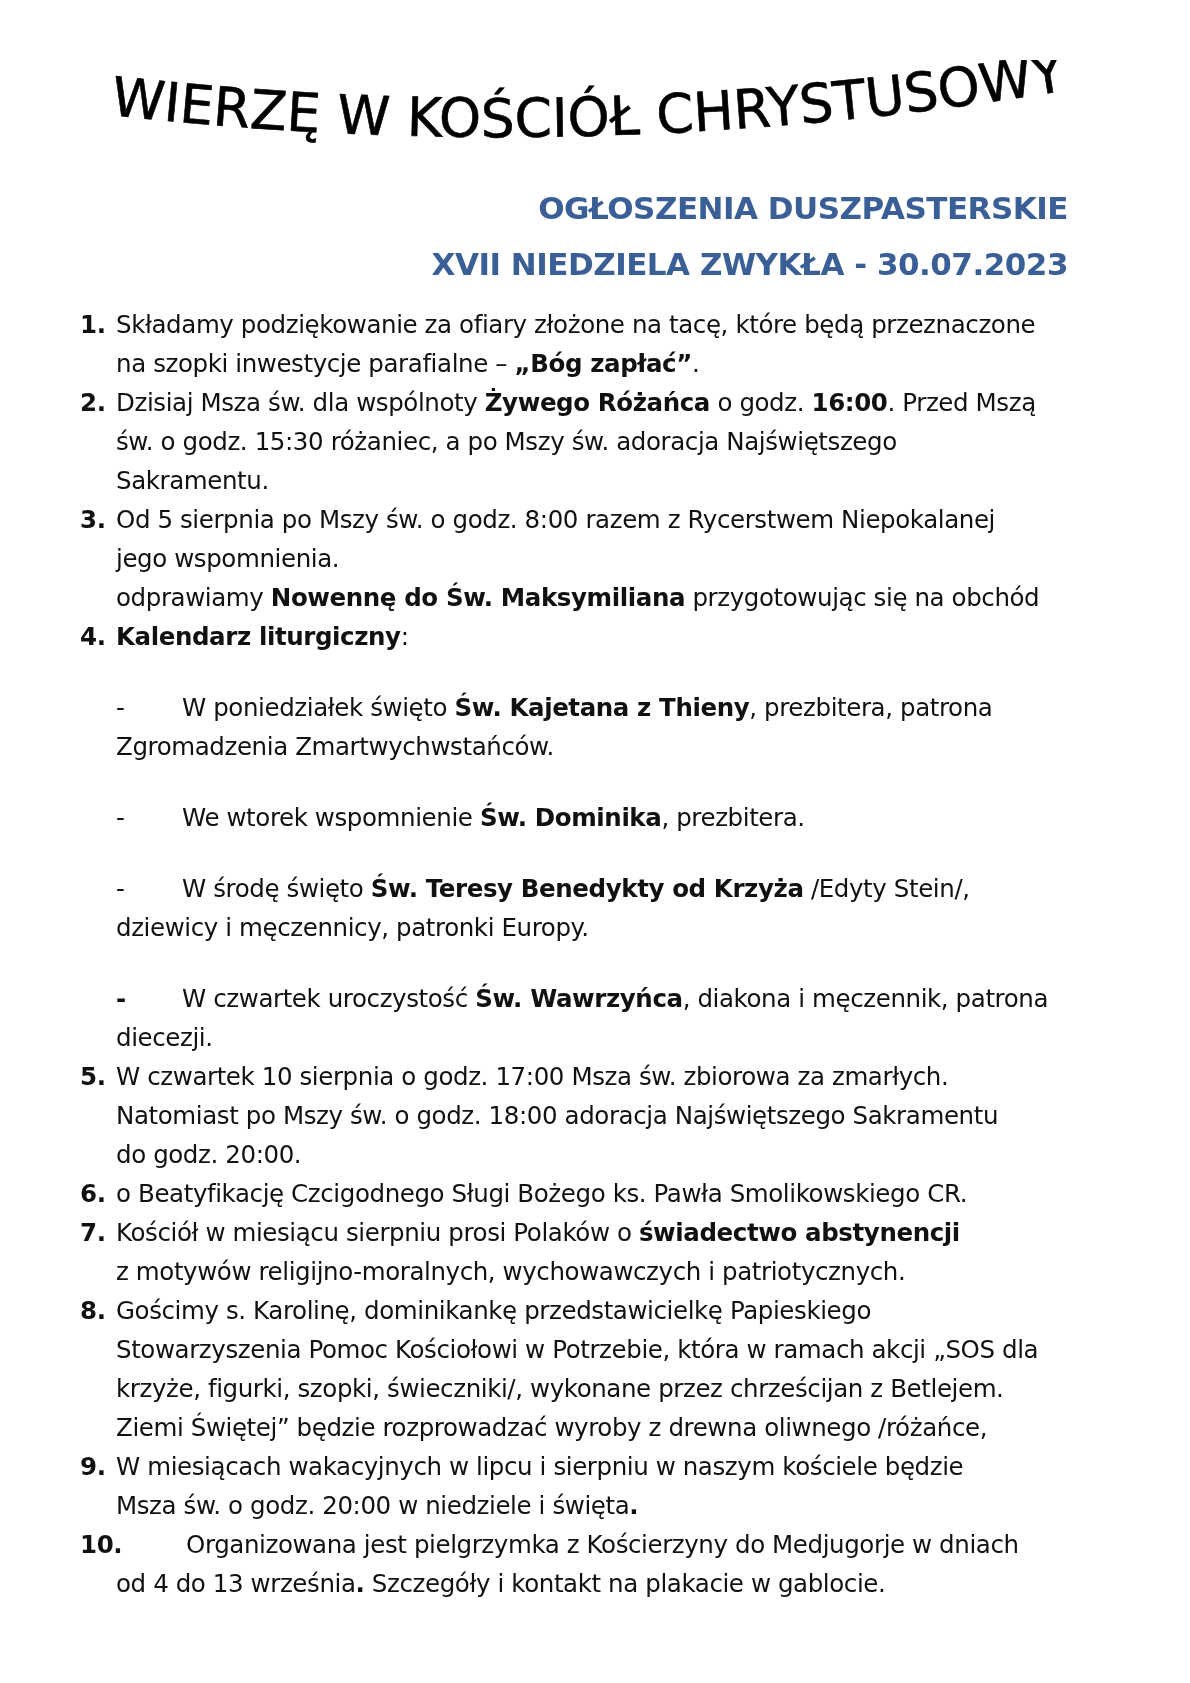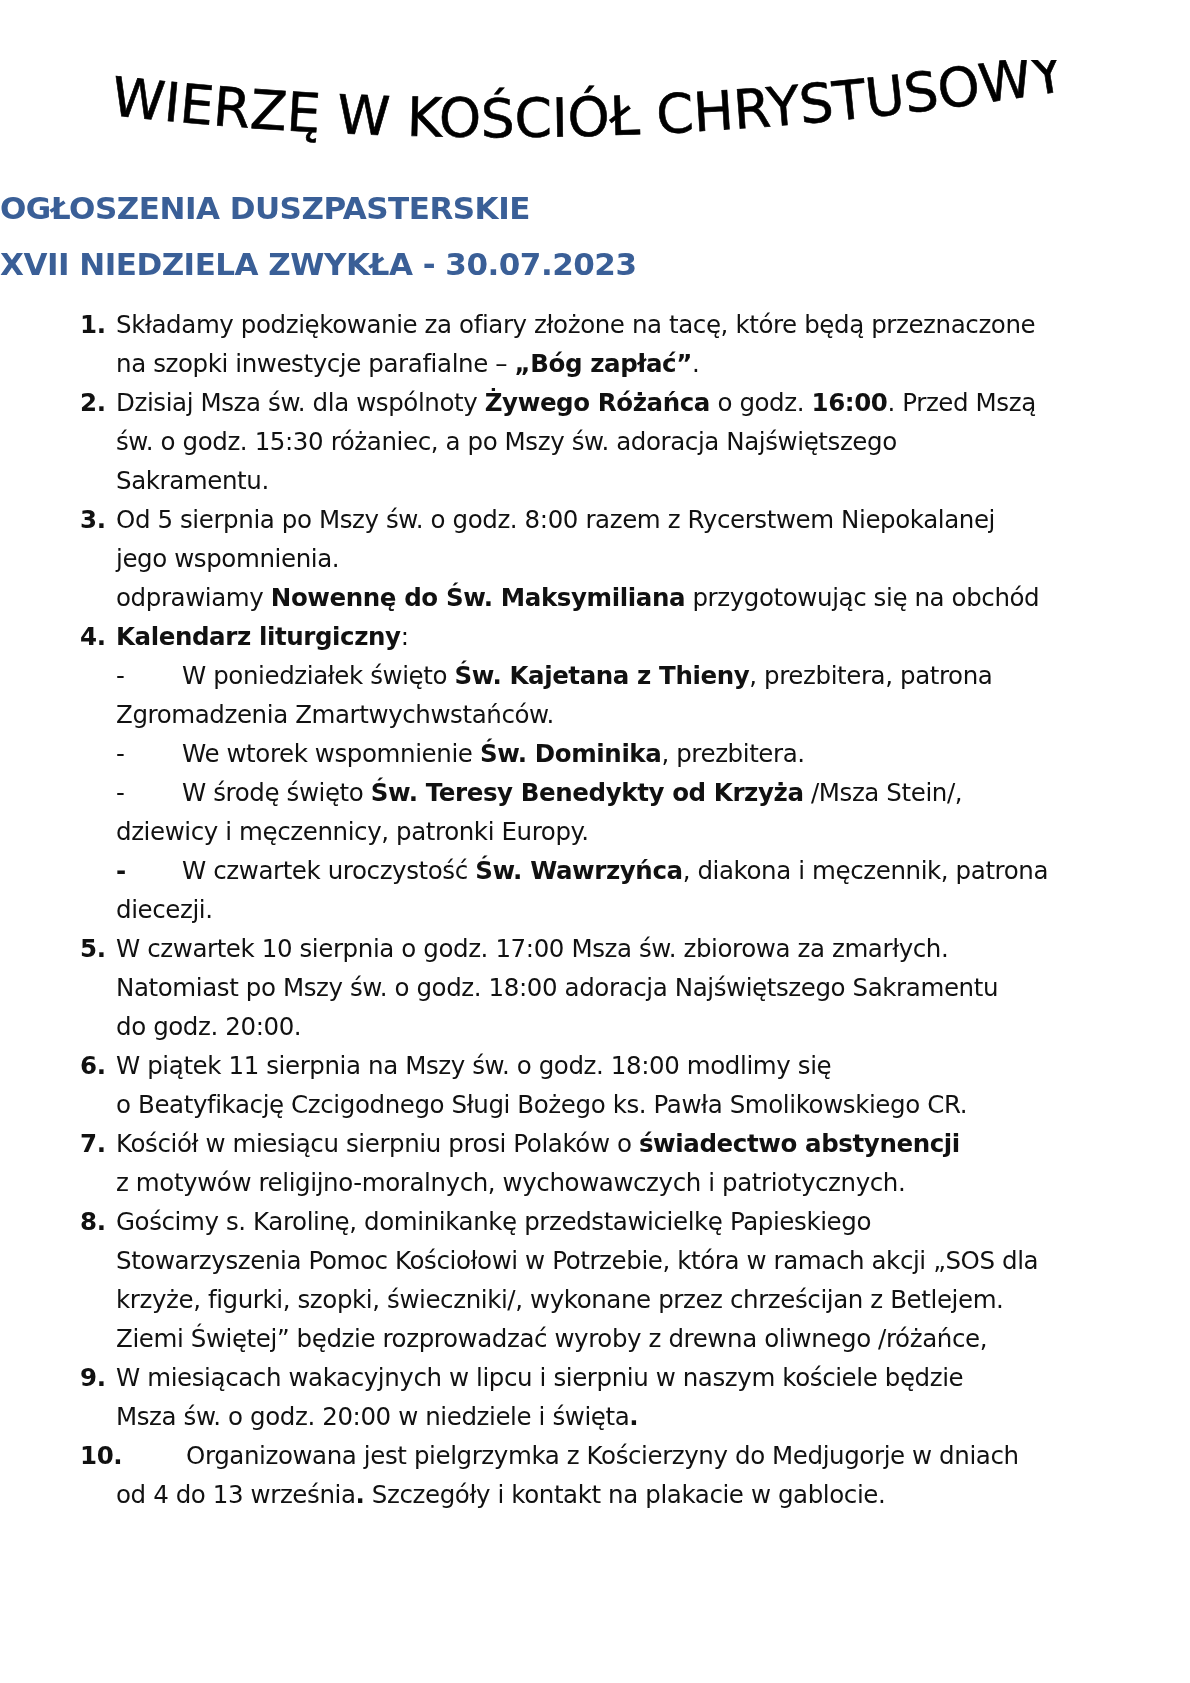--- a/index.html
+++ b/index.html
@@ -39,7 +39,7 @@
       left: 0;
       top: 180px;
       width: 1068px;
-      text-align: left;
+      text-align: right;
       color: #3a5f97;
       font-weight: bold;
       font-size: 31px;

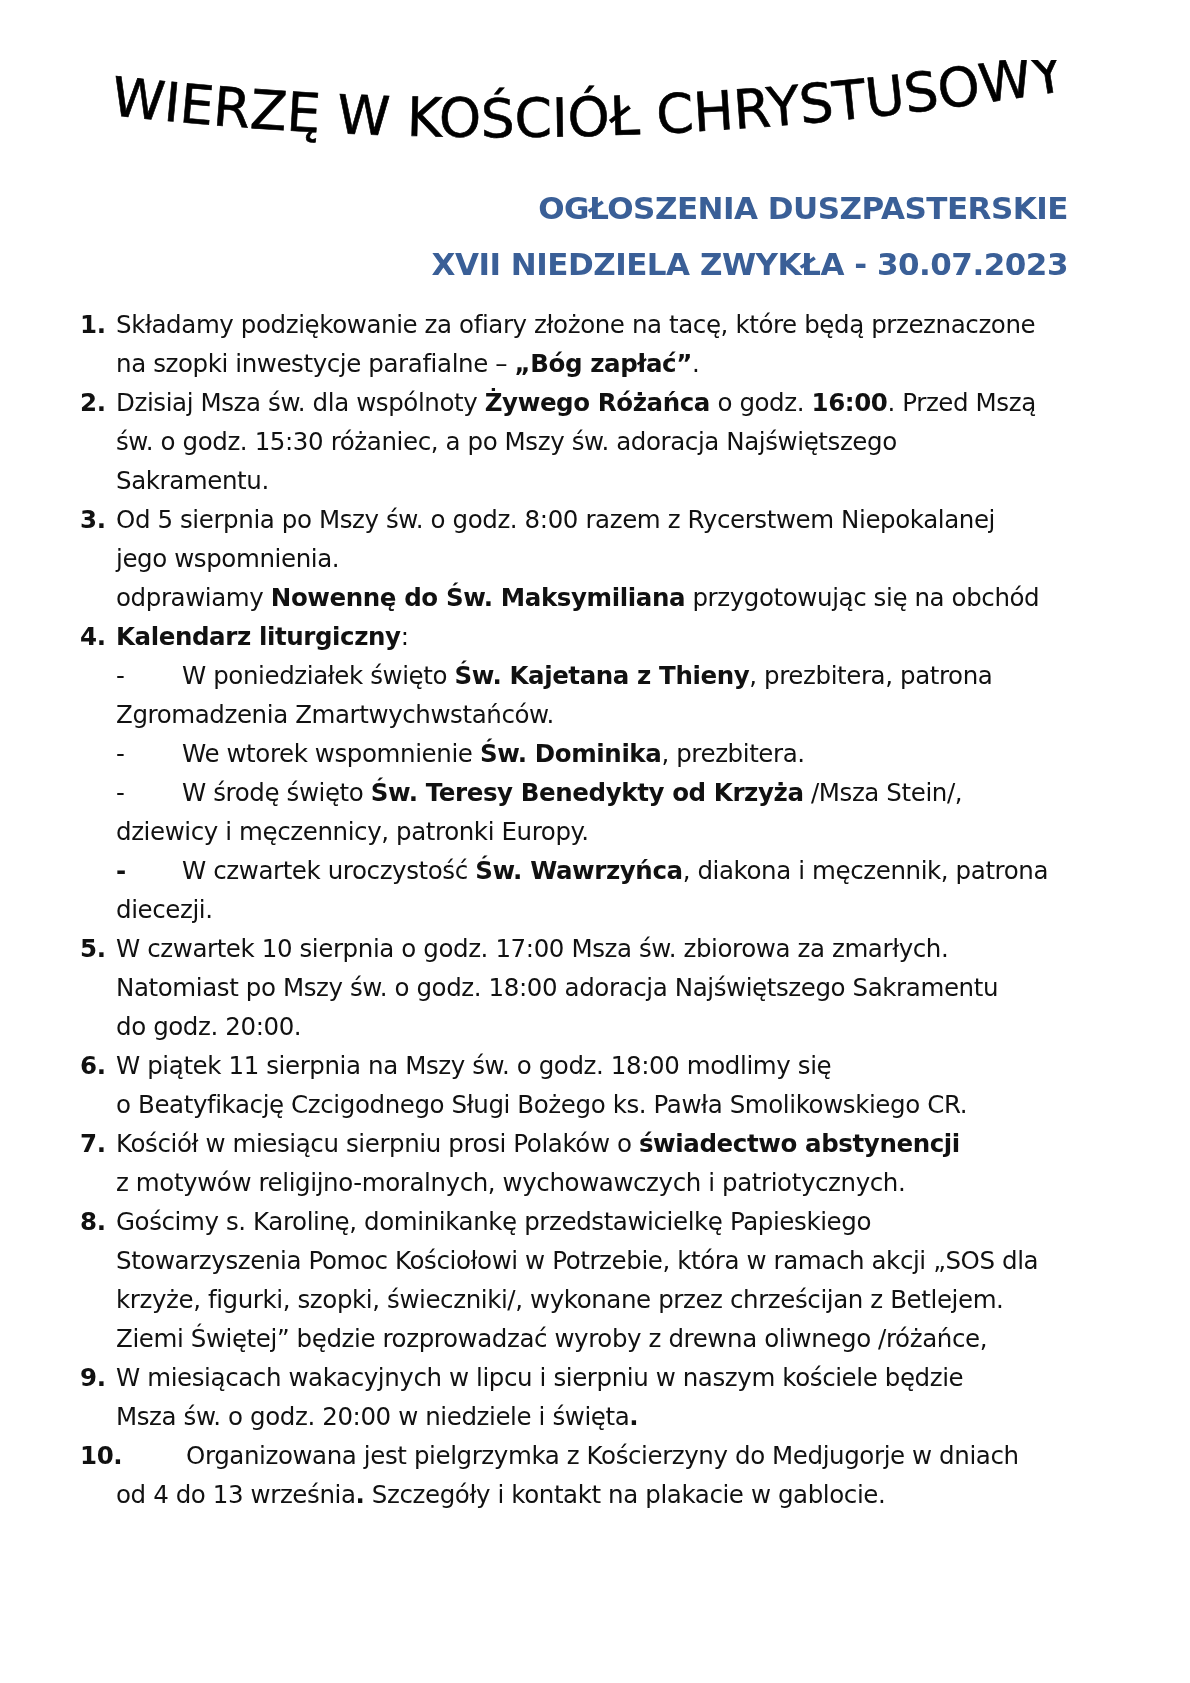--- a/index.html
+++ b/index.html
@@ -75,6 +75,7 @@
     .b { font-weight: bold; }
     .sub {
       position: relative;
+      margin-top: 32px;
     }
     .sub .dash {
       display: inline-block;

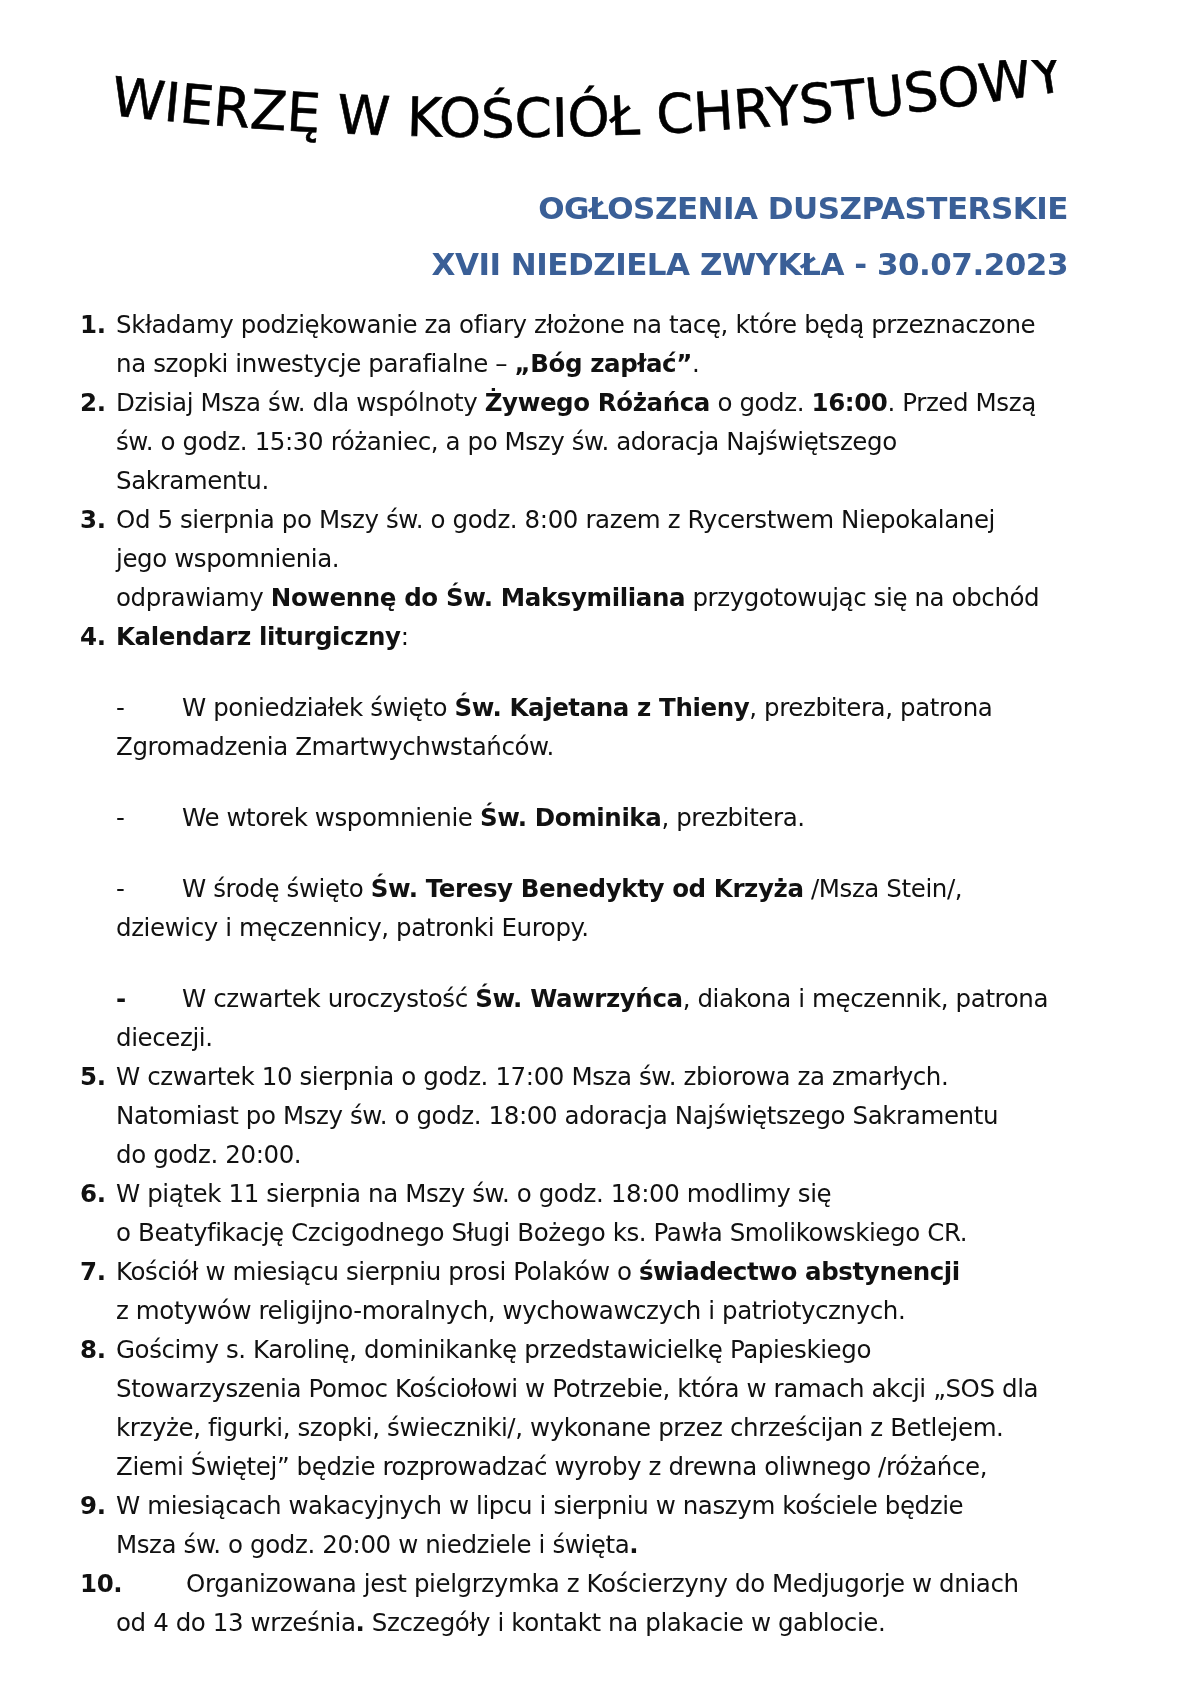--- a/index.html
+++ b/index.html
@@ -132,7 +132,7 @@
         <span class="line"><span class="dash">-</span><span>We wtorek wspomnienie </span><span class="b">Św. Dominika</span><span>, prezbitera.</span></span>
       </div>
       <div class="sub">
-        <span class="line"><span class="dash">-</span><span>W środę święto </span><span class="b">Św. Teresy Benedykty od Krzyża</span><span> /Msza Stein/,</span></span>
+        <span class="line"><span class="dash">-</span><span>W środę święto </span><span class="b">Św. Teresy Benedykty od Krzyża</span><span> /Edyty Stein/,</span></span>
         <span class="line"><span>dziewicy i męczennicy, patronki Europy.</span></span>
       </div>
       <div class="sub">

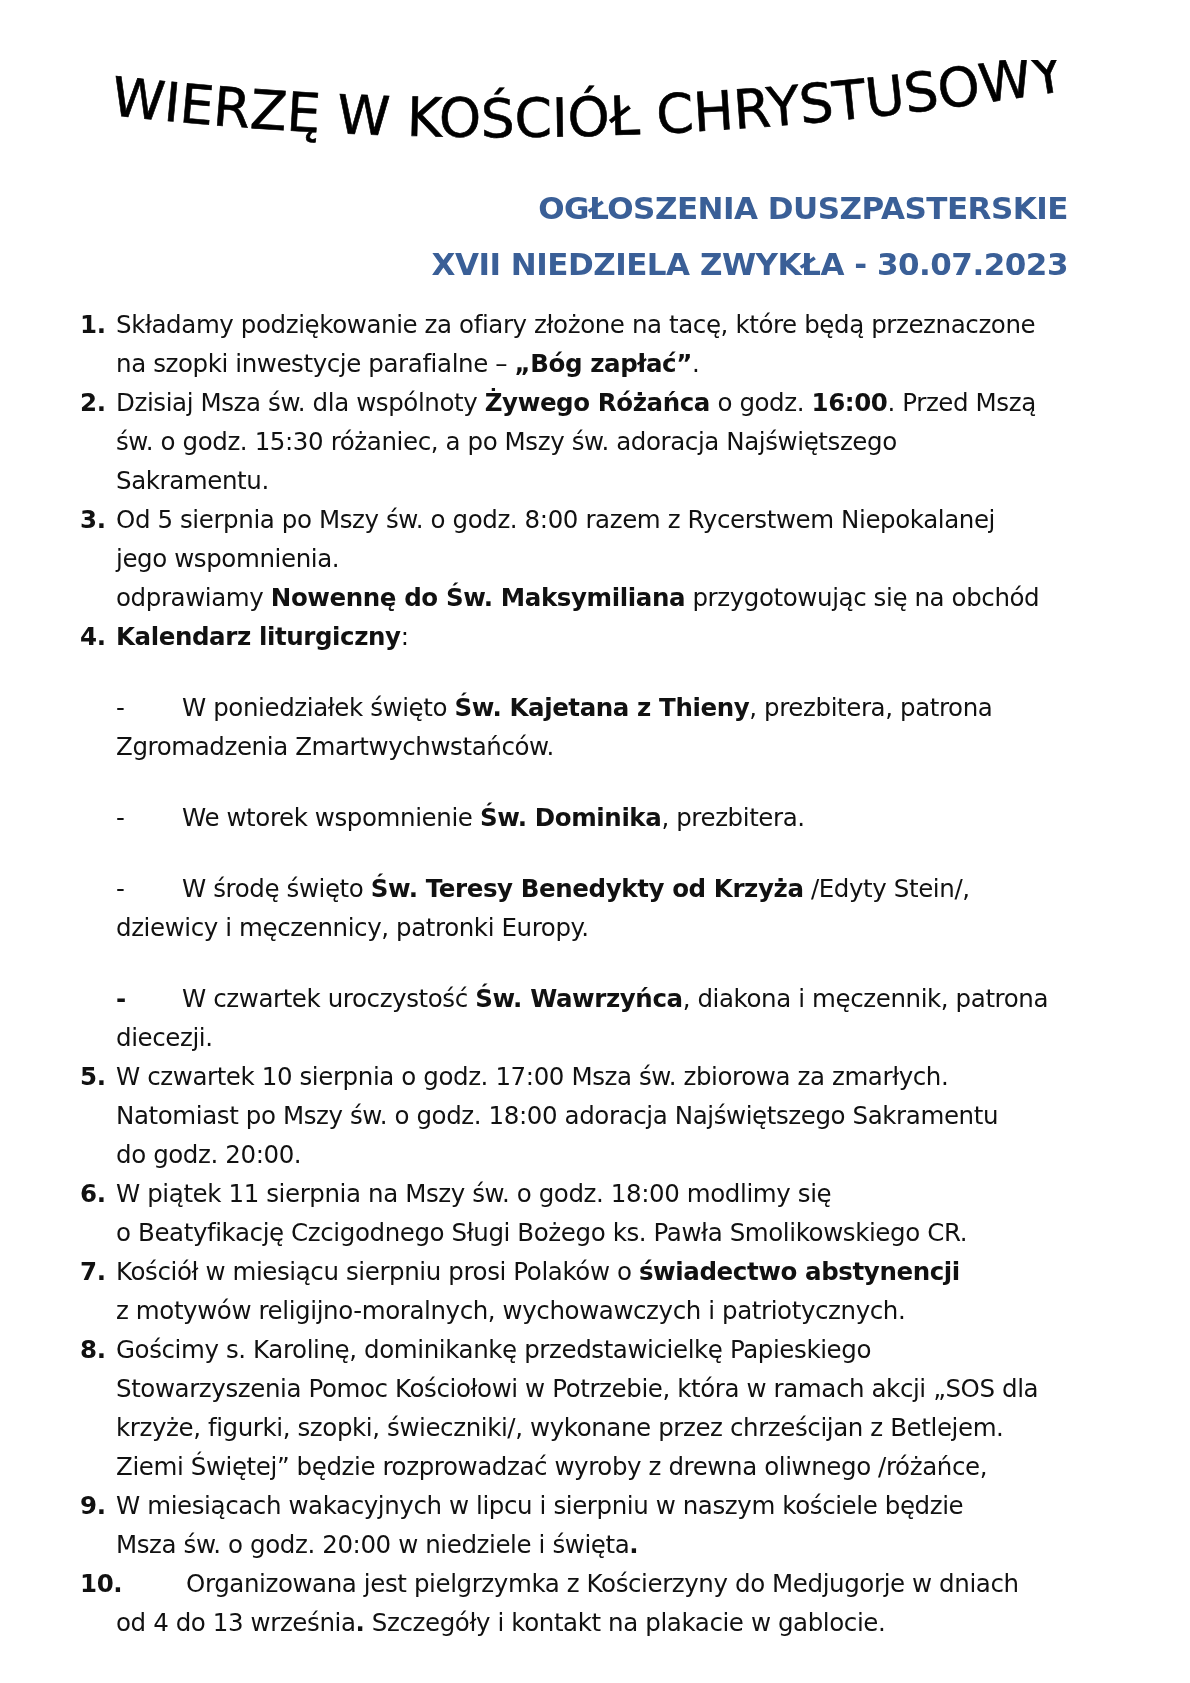--- a/index.html
+++ b/index.html
@@ -148,7 +148,6 @@
     </div>
     <div class="item">
       <span class="num">6.</span>
-      <span class="line"><span>W piątek 11 sierpnia na Mszy św. o godz. 18:00 modlimy się</span></span>
       <span class="line"><span>o Beatyfikację Czcigodnego Sługi Bożego ks. Pawła Smolikowskiego CR.</span></span>
     </div>
     <div class="item">

